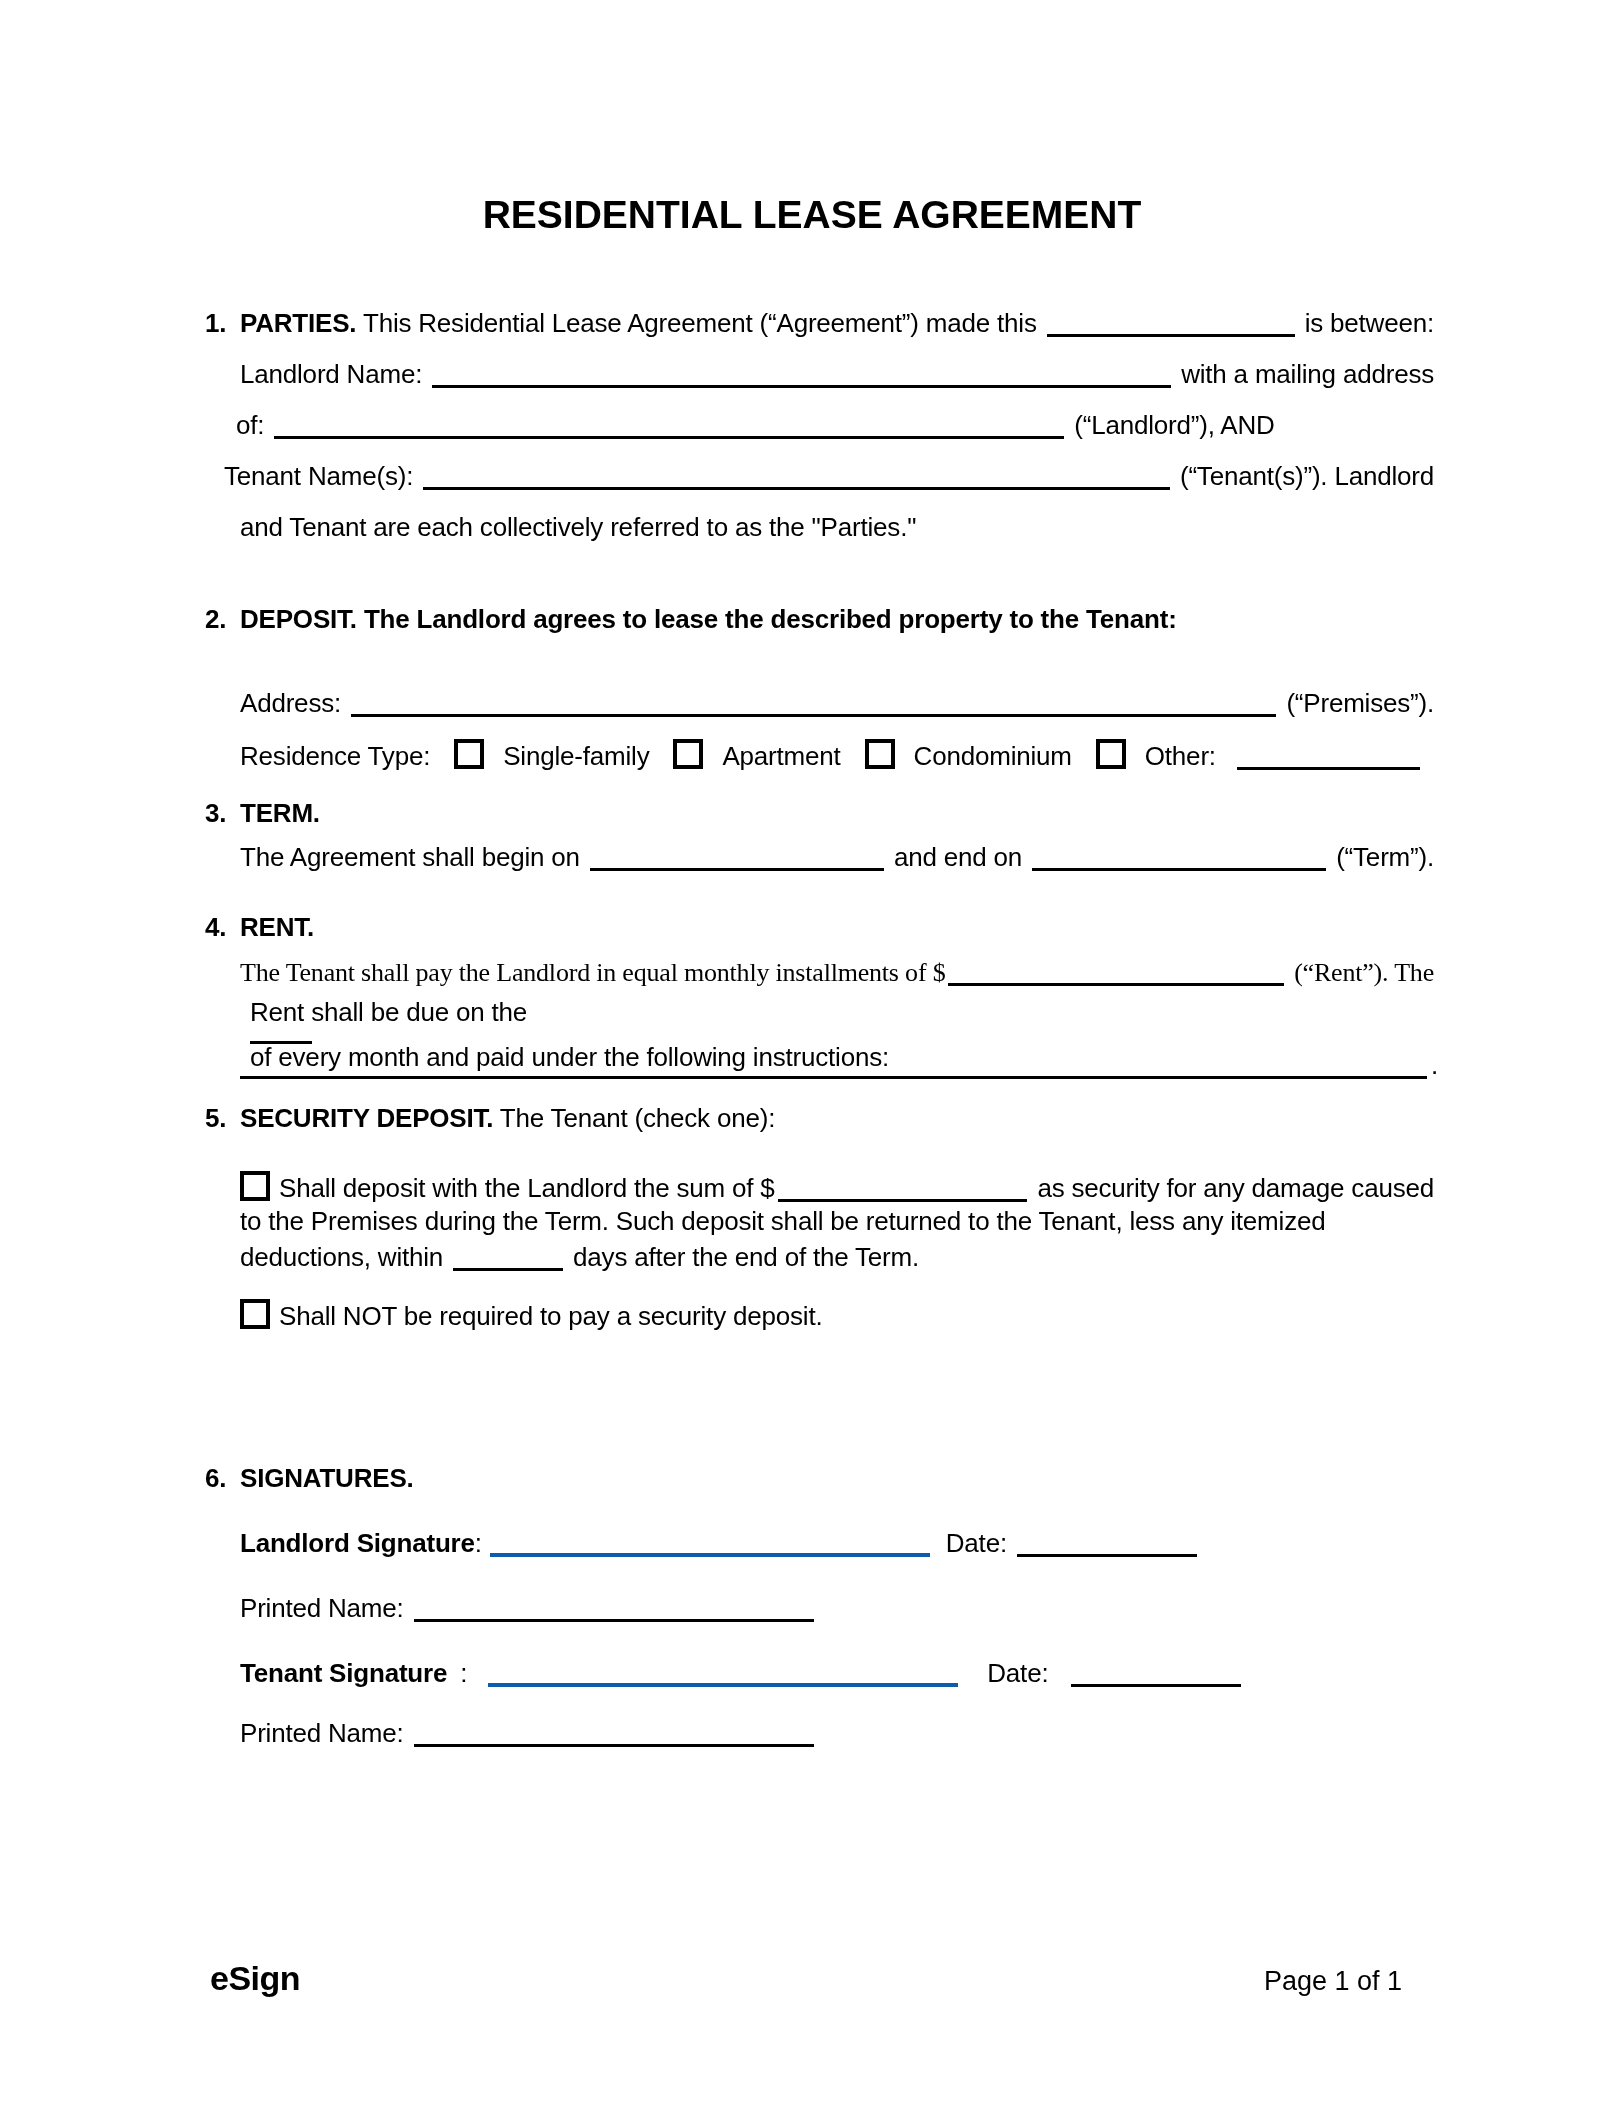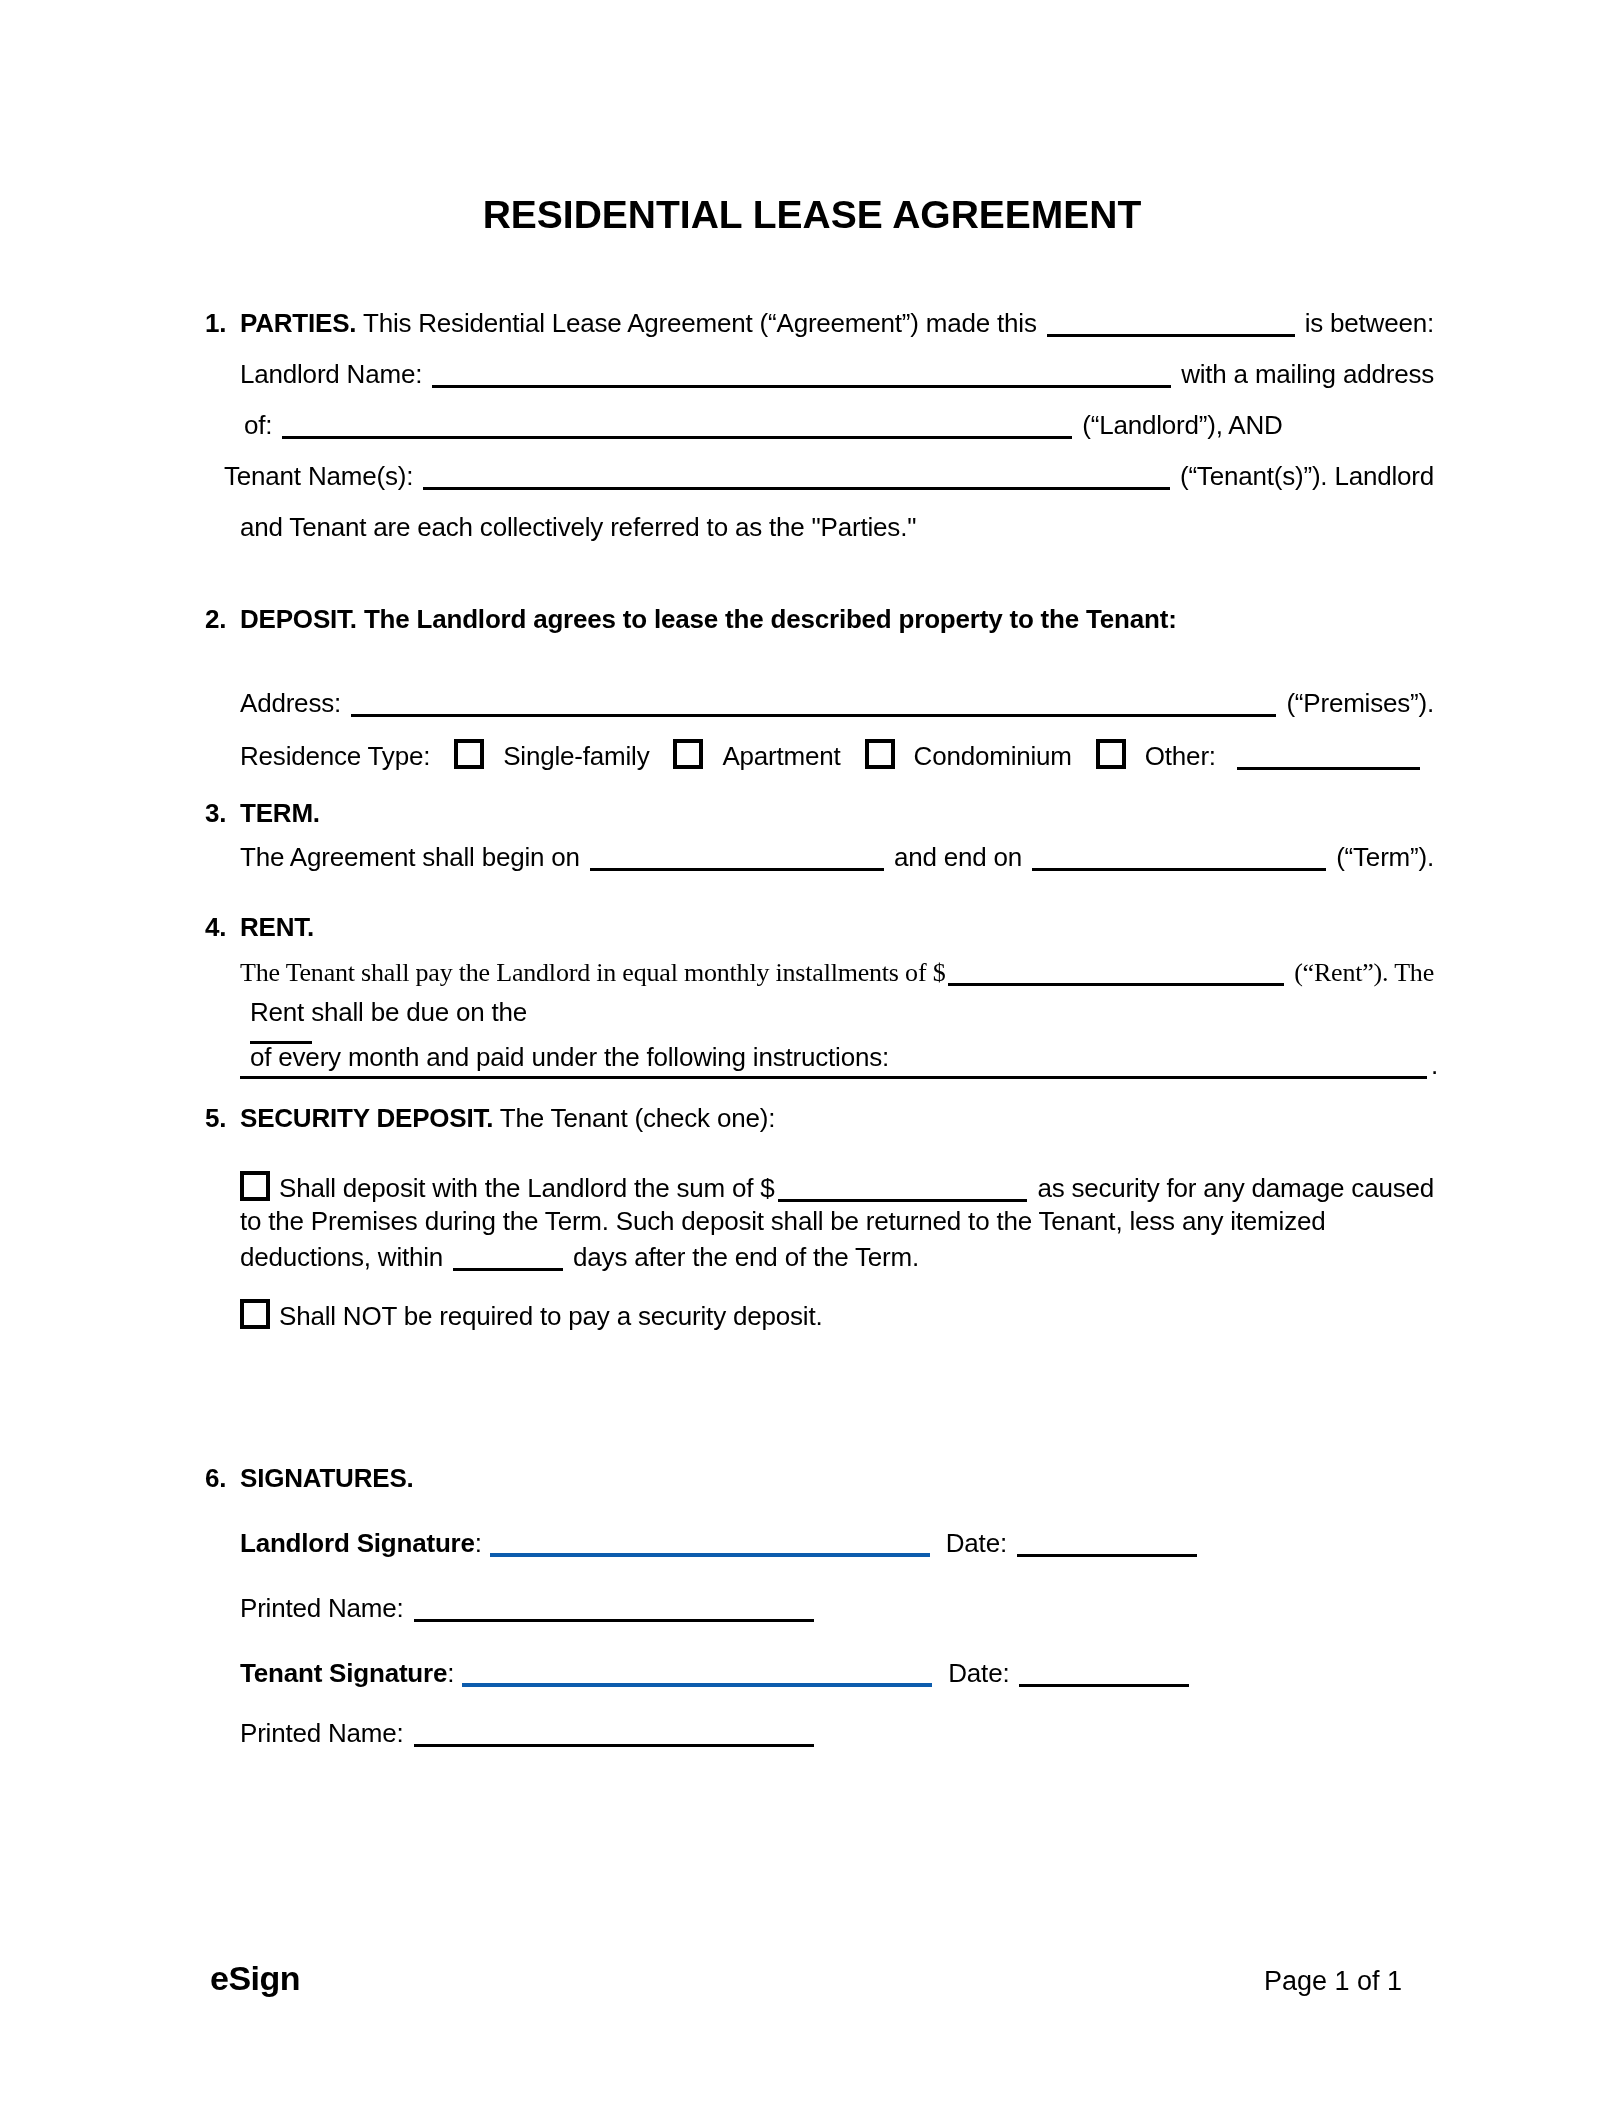--- a/index.html
+++ b/index.html
@@ -76,7 +76,7 @@
   <div class="line" style="top:356px;left:240px;right:190px;">
     <span class="seg">Landlord Name:</span><span class="blank fill"></span><span class="seg">with a mailing address</span>
   </div>
-  <div class="line" style="top:407px;left:244px;">
+  <div class="line" style="top:407px;left:236px;">
     <span class="seg">of:</span><span class="blank" style="width:790px;"></span><span class="seg">(“Landlord”), AND</span>
   </div>
   <div class="line" style="top:458px;left:224px;right:190px;">

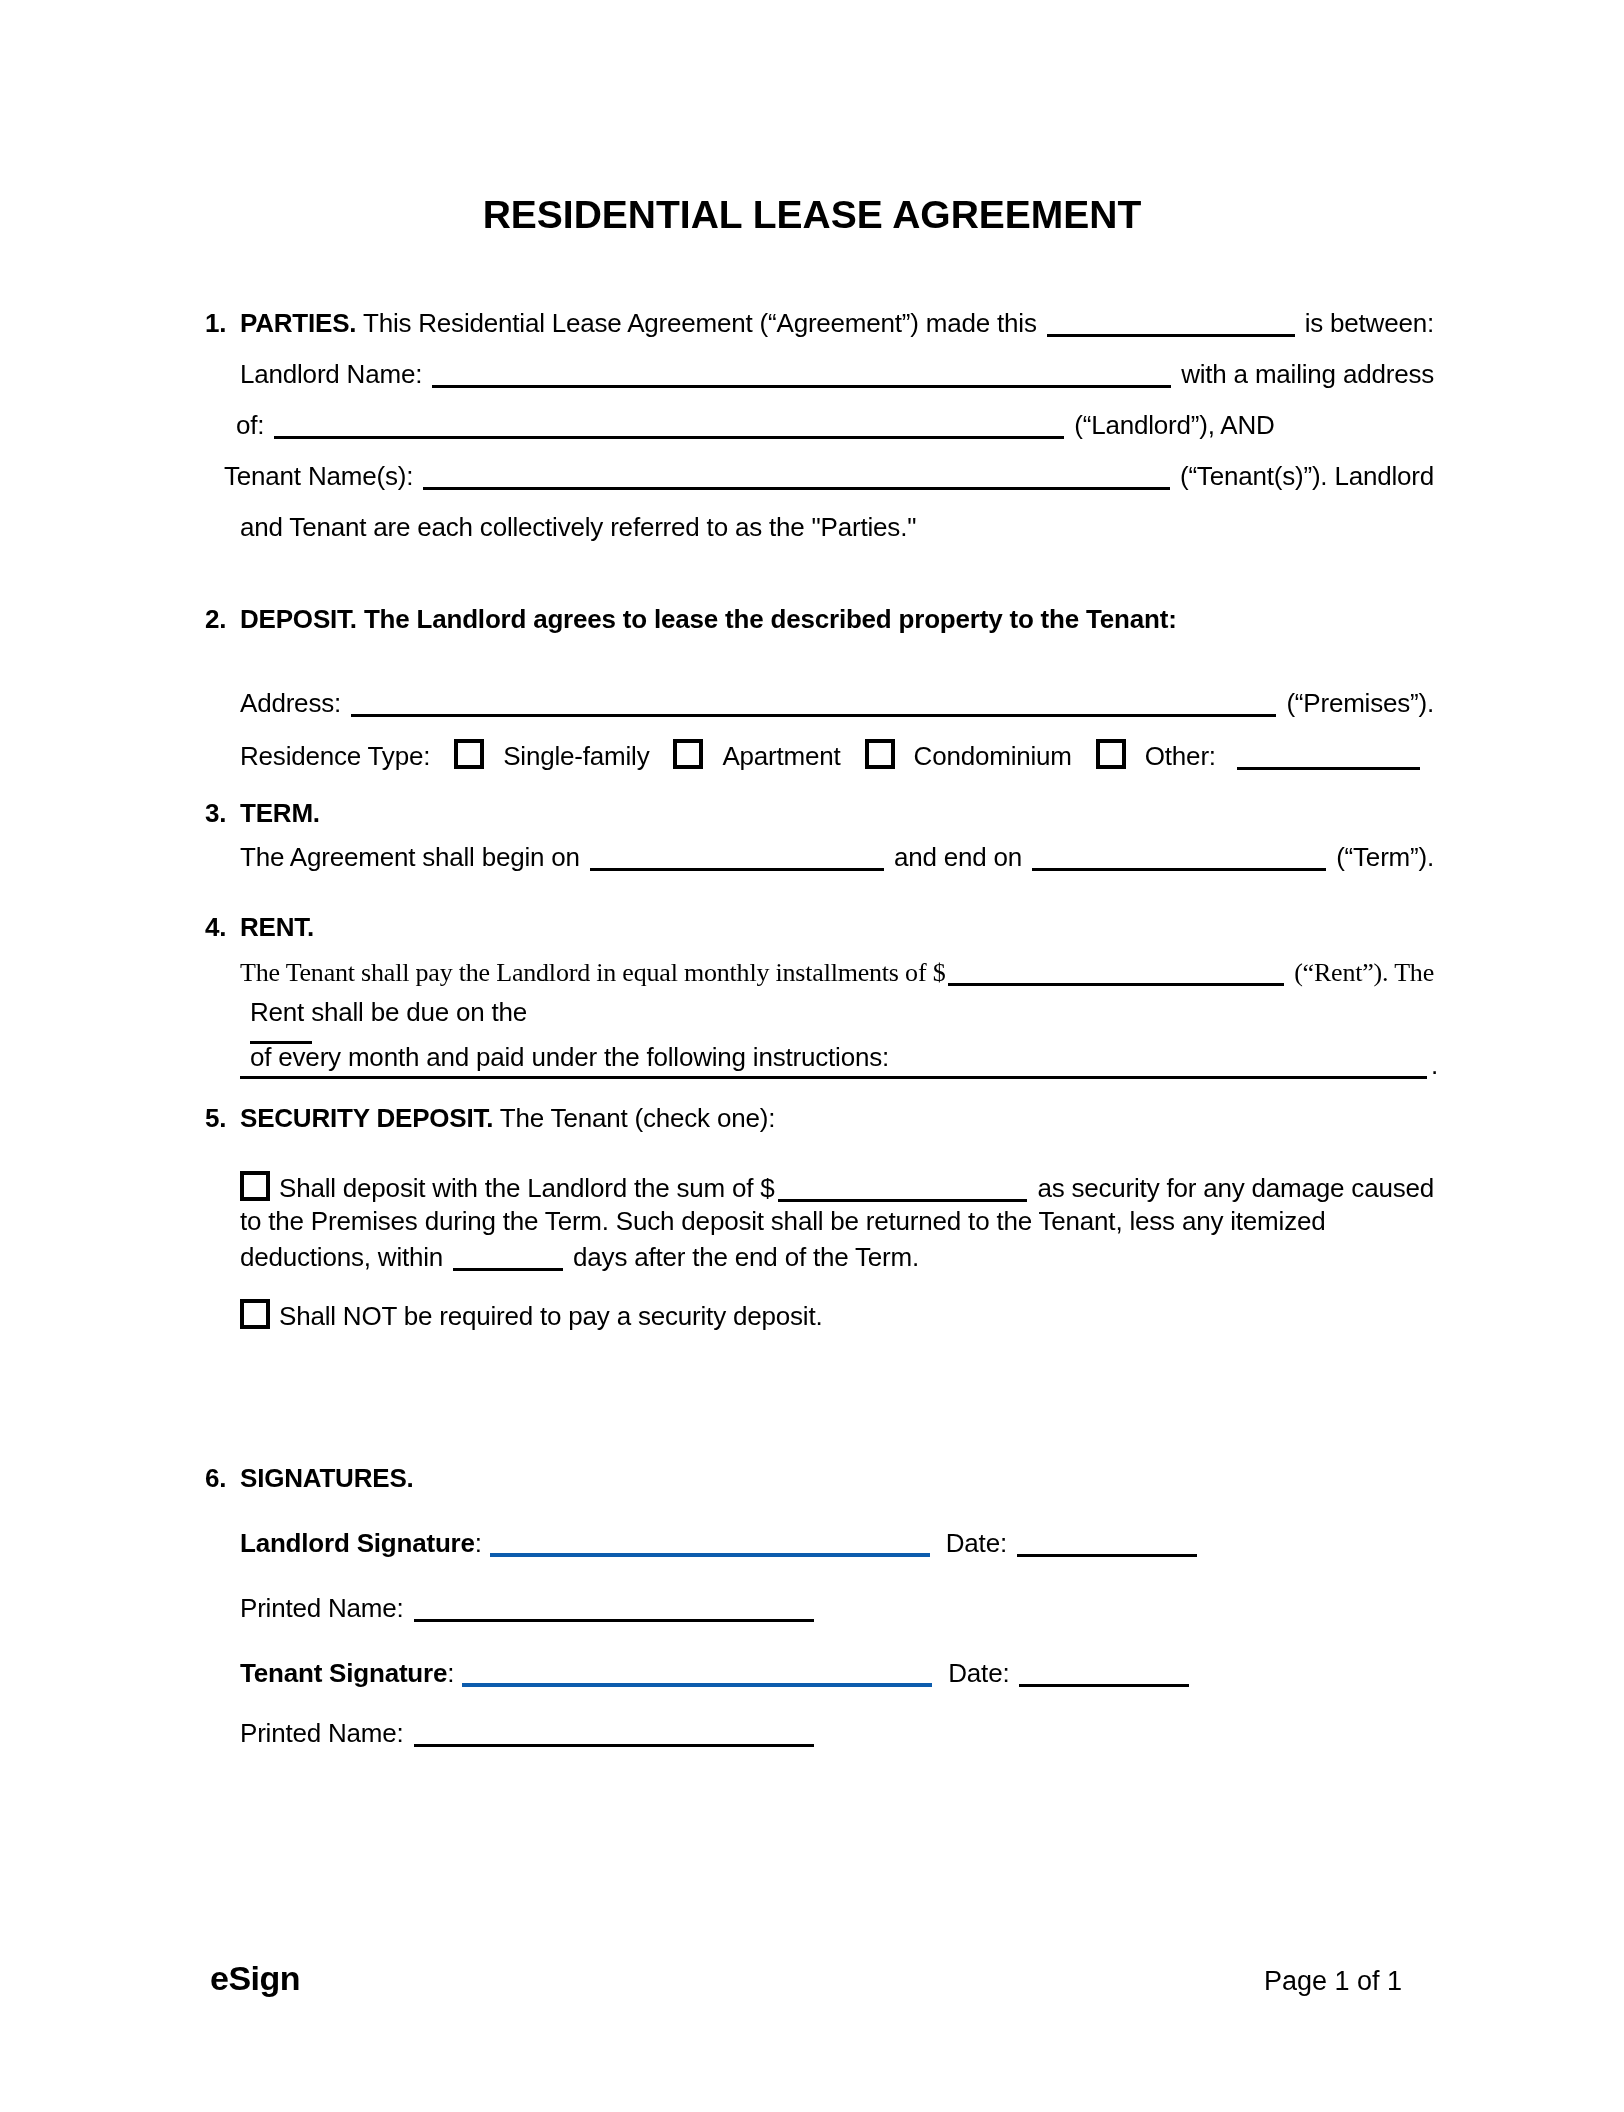--- a/index.html
+++ b/index.html
@@ -141,7 +141,7 @@
   <div class="line" style="top:1590px;left:240px;">
     <span class="seg">Printed Name:</span><span class="blank" style="width:400px;"></span>
   </div>
-  <div class="line" style="top:1655px;left:240px;">
+  <div class="line" style="top:1655px;left:240px;gap:13px;">
     <span class="seg b">Tenant Signature</span><span class="seg">:</span><span class="blank sigline" style="width: 470px; margin: 0px 16px 0px 8px; border-bottom-color: rgb(13, 92, 173);"></span><span class="seg">Date:</span><span class="blank" style="width:170px;"></span>
   </div>
   <div class="line" style="top:1715px;left:240px;">

